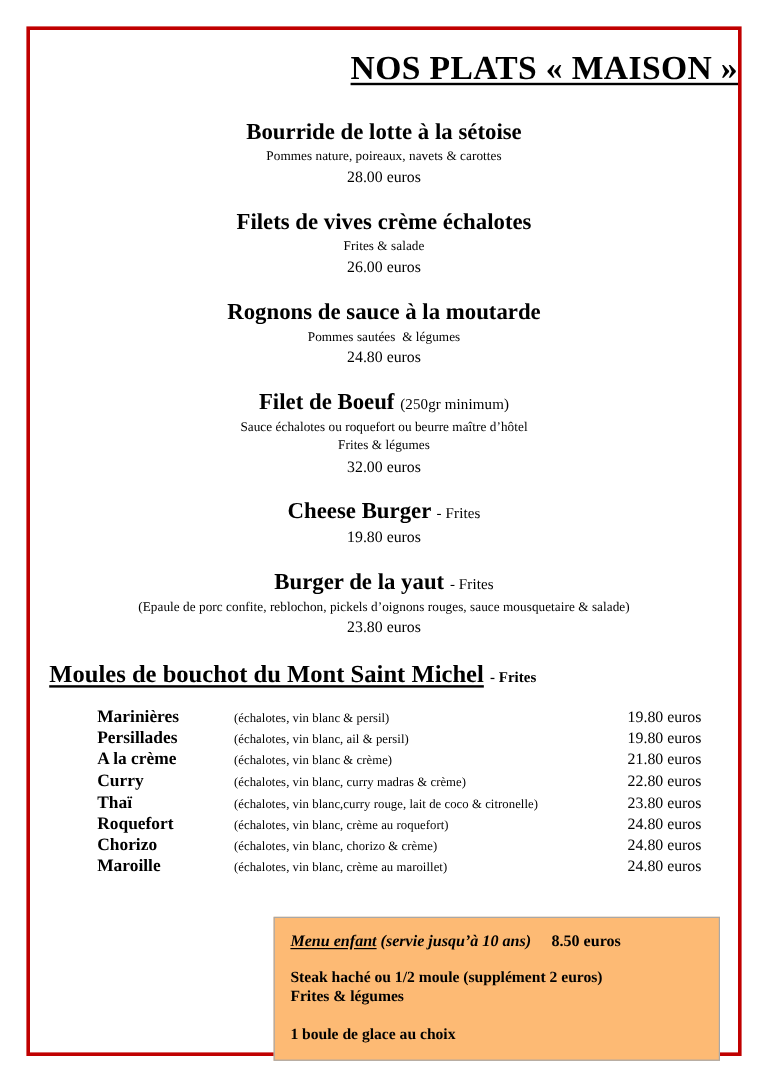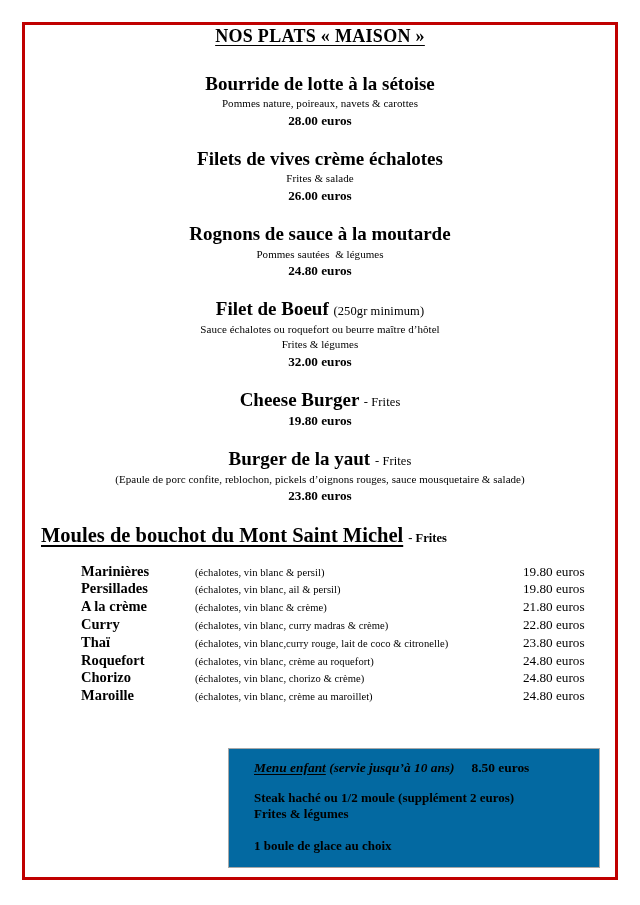--- a/index.html
+++ b/index.html
@@ -37,11 +37,11 @@
 
   
   .page-title {
-    text-align: center;
-    font-size: 18px;
+    text-align: right;
+    font-size: 28px;
     font-weight: bold;
     letter-spacing: 0.3px;
-    margin-top: 1px;
+    margin-top: 17px;
     margin-bottom: 0;
   }
   .page-title .u {

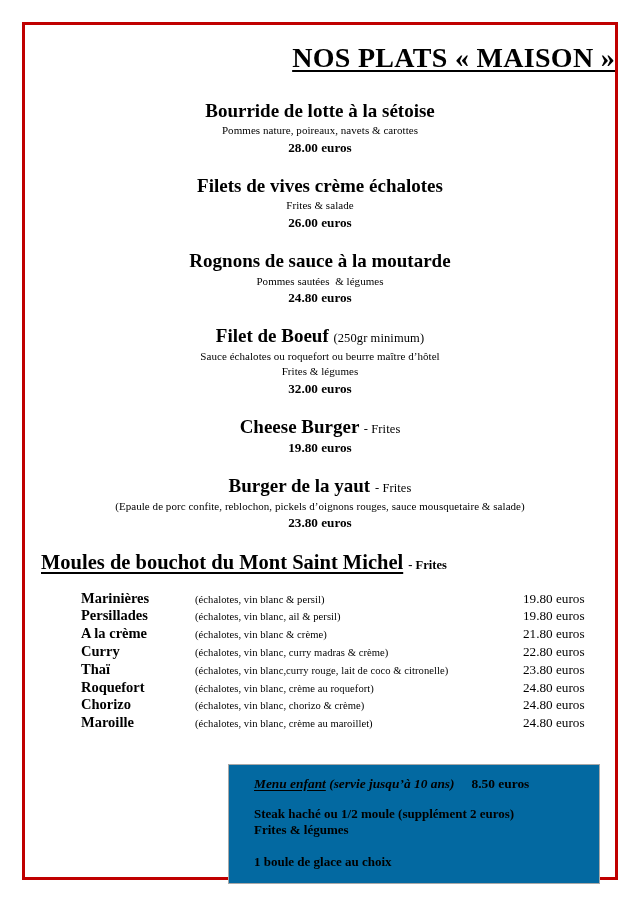--- a/index.html
+++ b/index.html
@@ -77,7 +77,7 @@
   }
   .dish-price {
     font-size: 13.2px;
-    font-weight: bold;
+    font-weight: normal;
     line-height: 1.3;
     margin-top: 1px;
   }

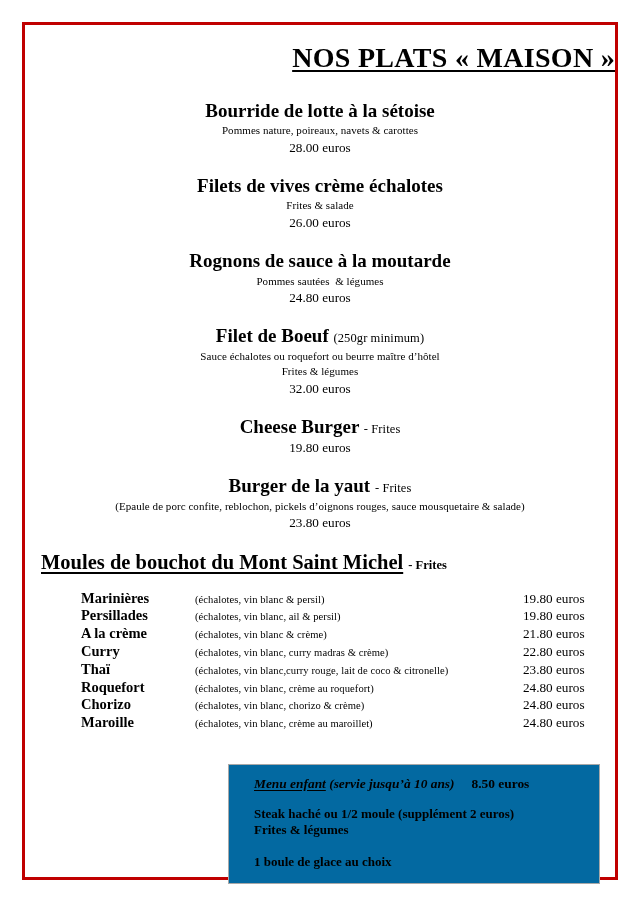--- a/index.html
+++ b/index.html
@@ -143,8 +143,8 @@
     height: 120px;
     border: 1px solid #a8a8a8;
     box-sizing: border-box;
-    padding: 11px 0 0 25px;
-    background: #0369a1;
+    padding: 11px 0 0 13px;
+    background: #fdba74;
   }
   .kids-head {
     font-size: 13.4px;

